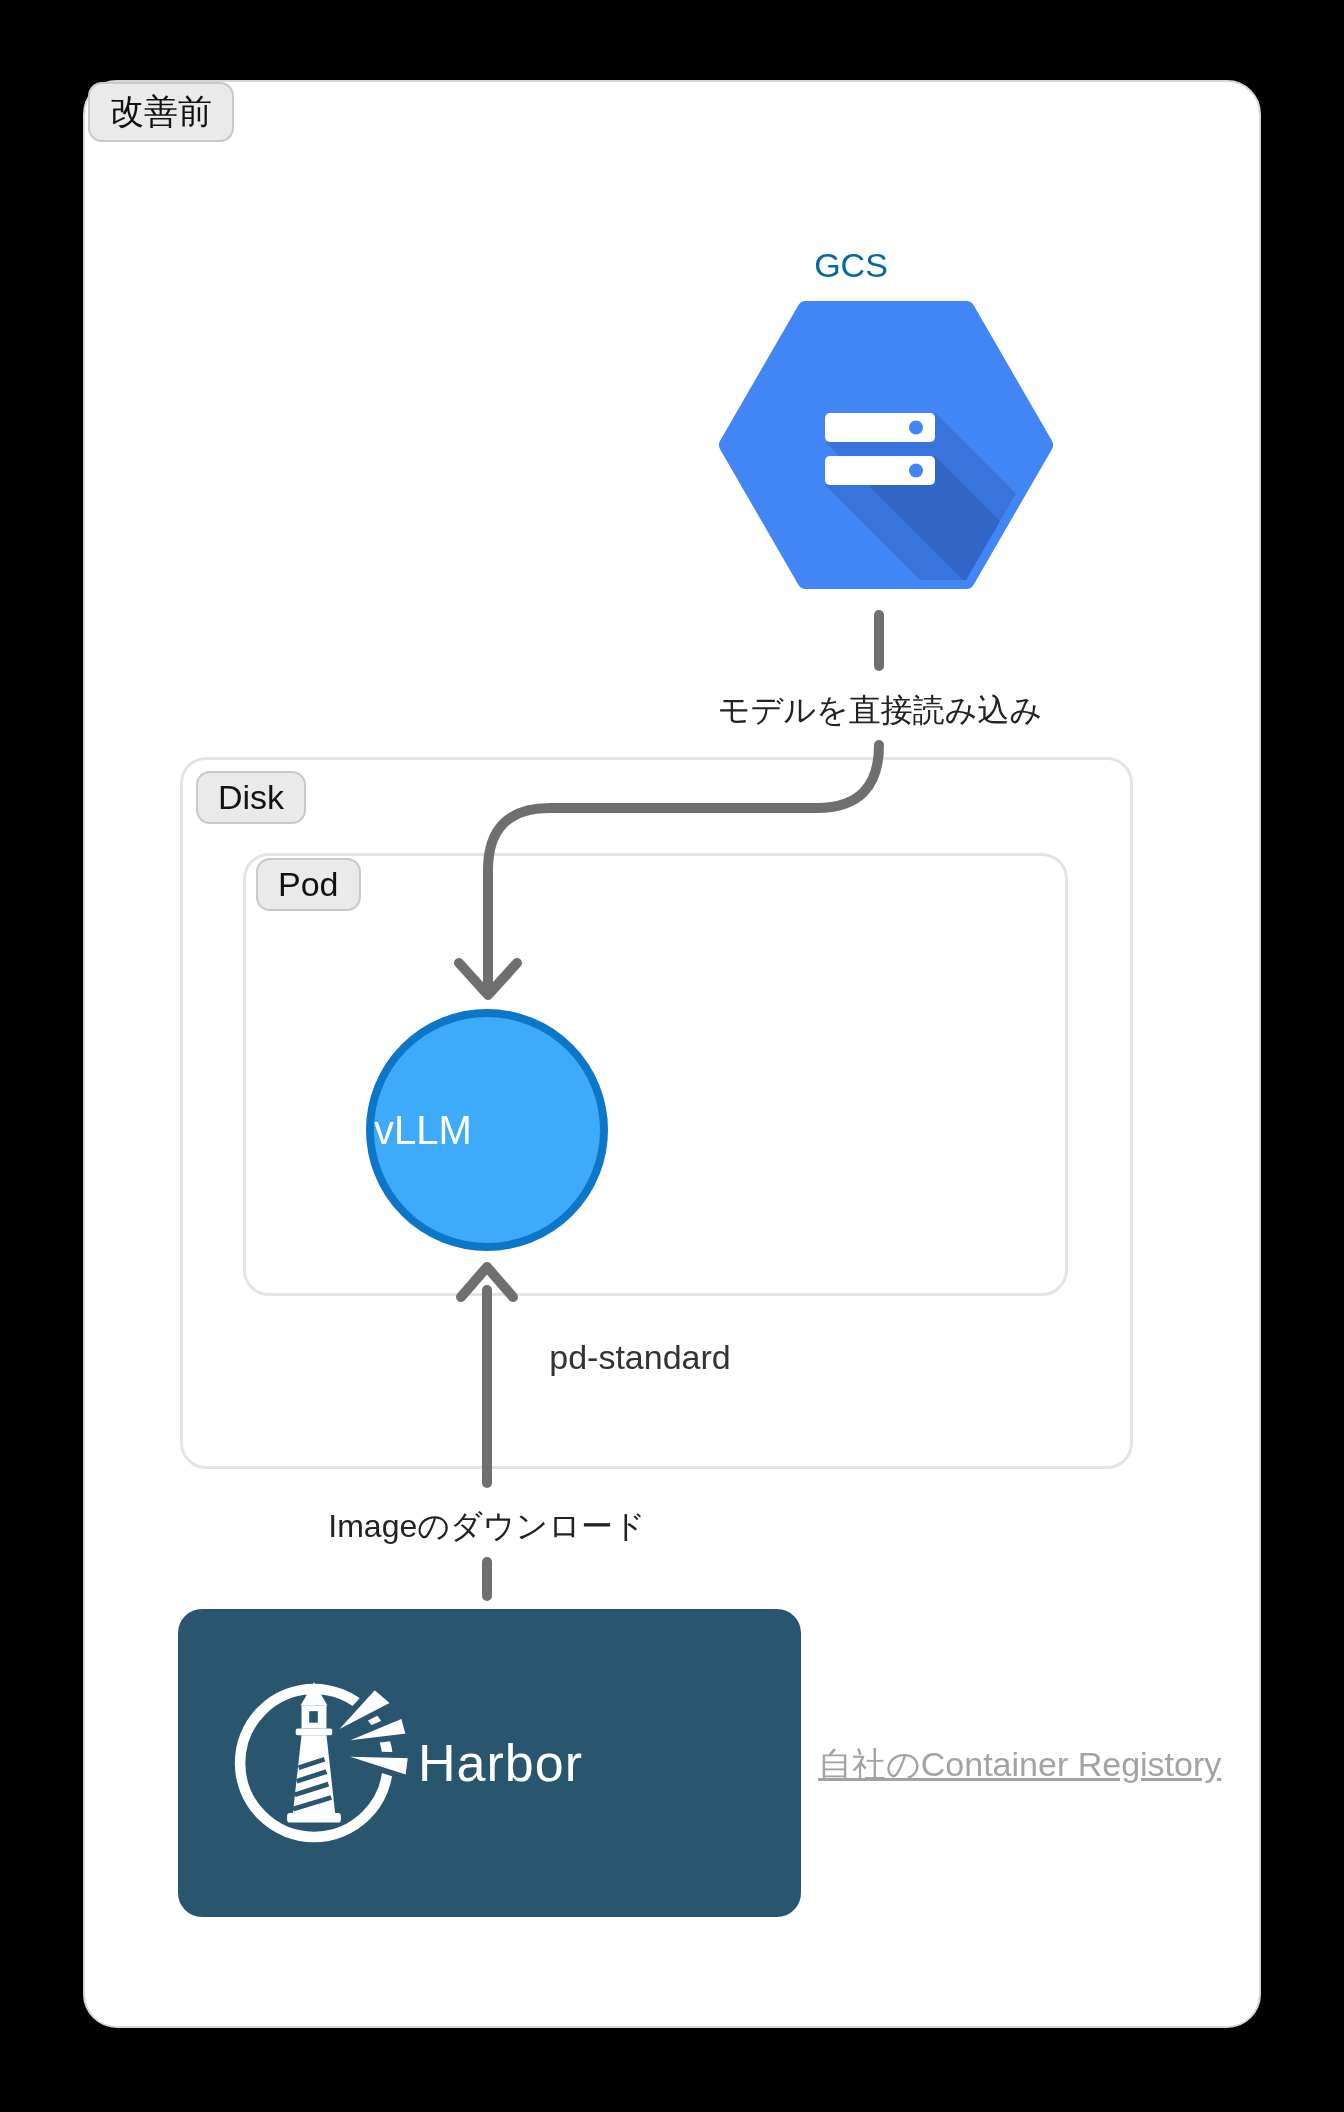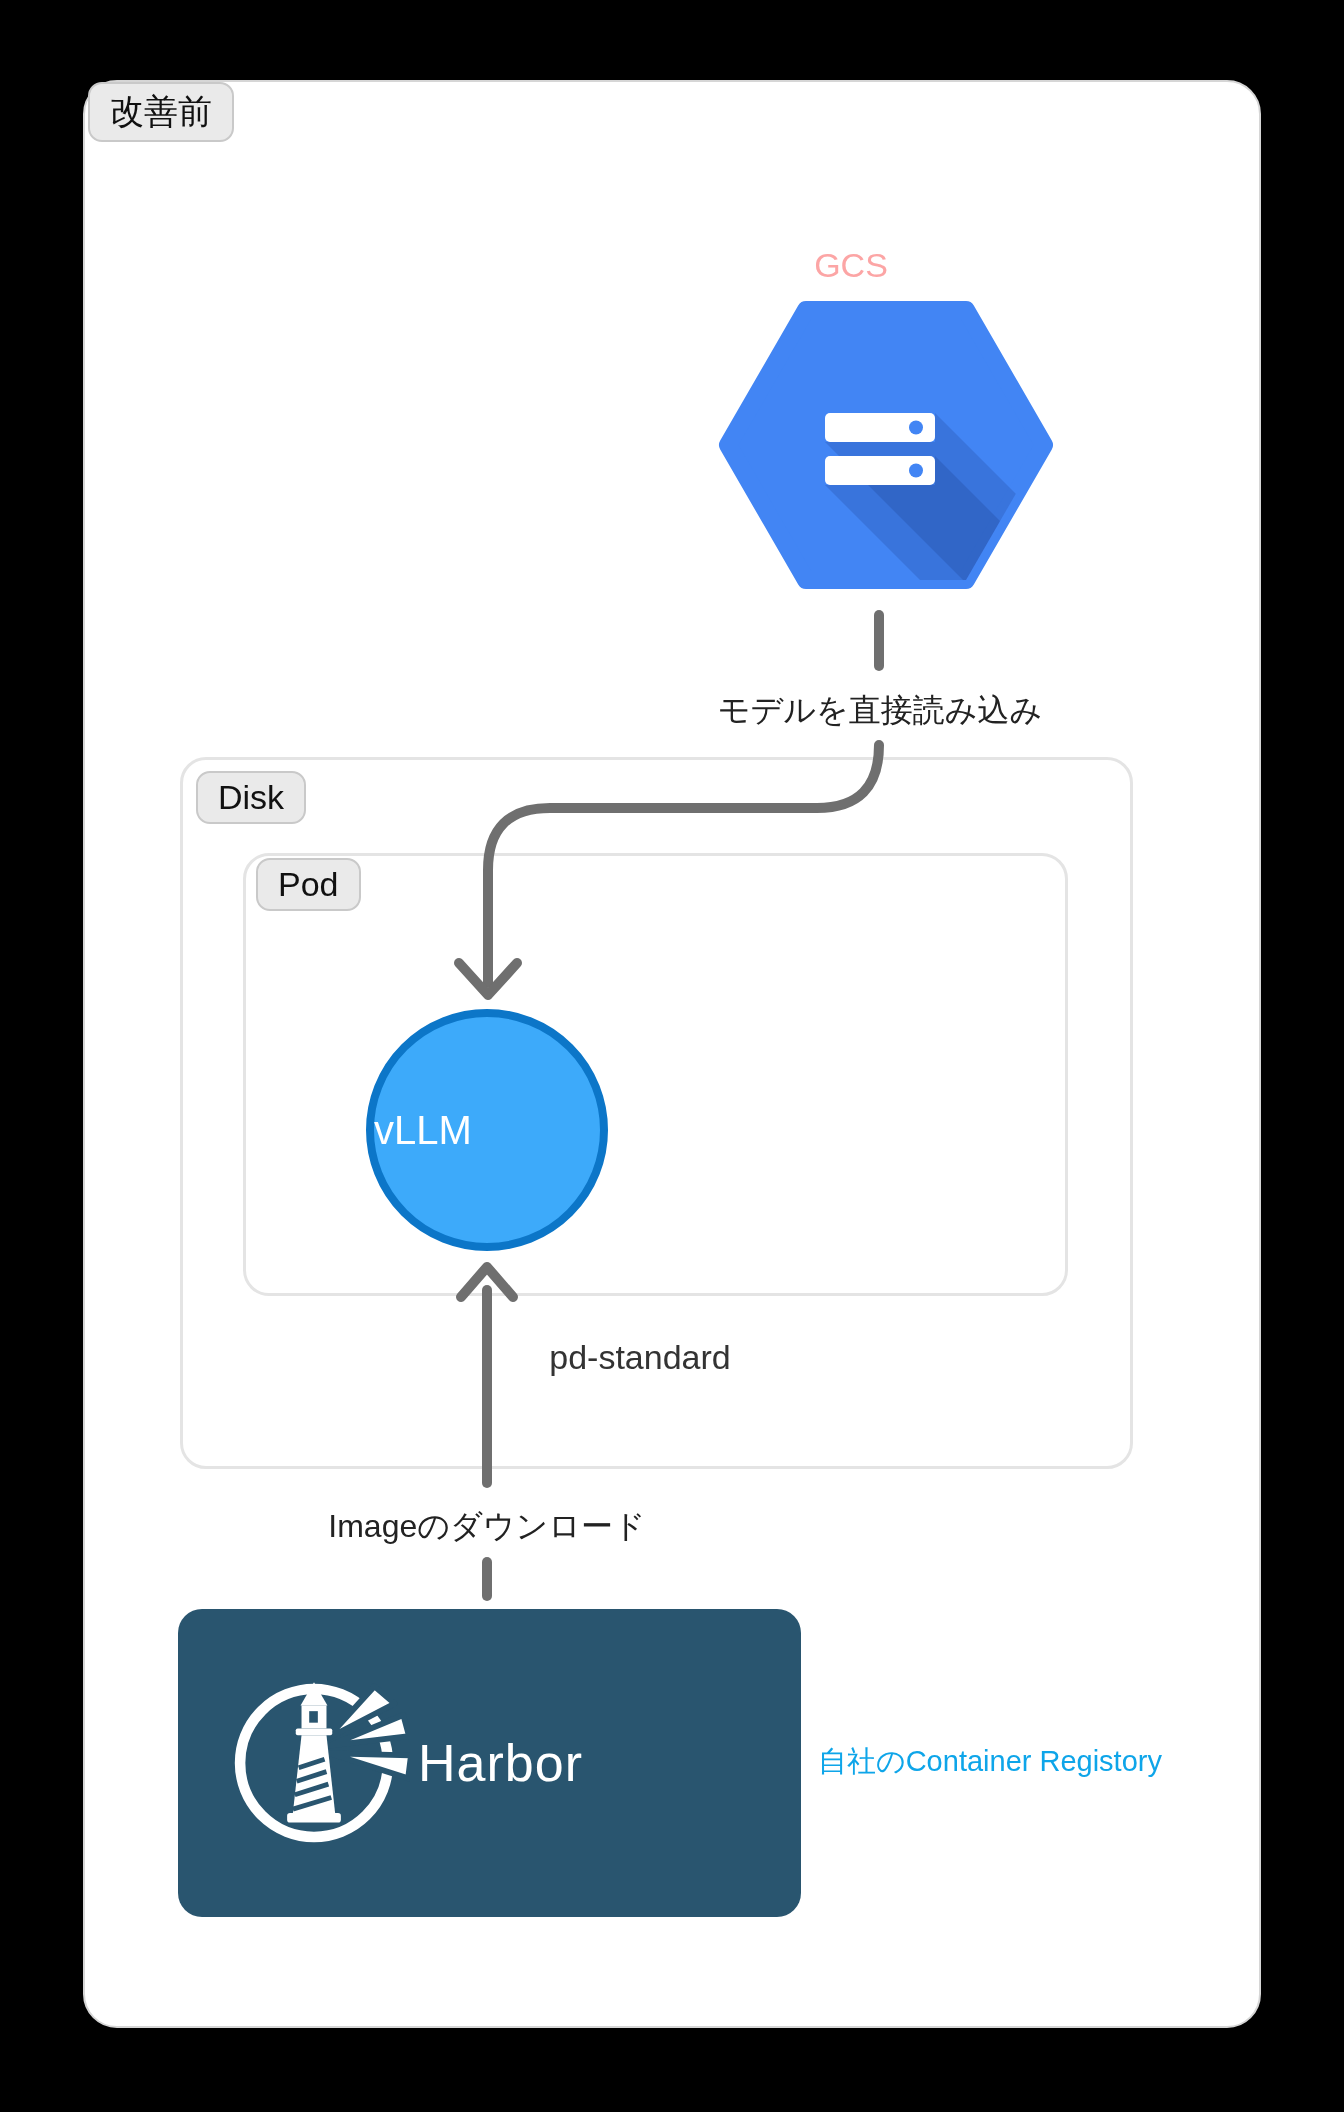--- a/index.html
+++ b/index.html
@@ -12,7 +12,7 @@
        padding:5px 20px;font-size:34px;color:#111;white-space:nowrap;z-index:4;}
   .frame{position:absolute;border:3px solid #e4e4e4;border-radius:26px;box-sizing:border-box;z-index:1;background:transparent;}
   .label{position:absolute;color:#222;font-size:32px;font-weight:500;text-align:center;z-index:6;white-space:nowrap;}
-  .gcs-label{left:786px;top:246px;width:130px;font-weight:400;font-size:34px;color:#fca5a5;}
+  .gcs-label{left:786px;top:246px;width:130px;font-weight:400;font-size:34px;color:#0369a1;}
   .model-load-label{left:680px;top:689px;width:400px;}
   .image-dl-label{left:287px;top:1505px;width:400px;}
   .pd-standard-label{left:440px;top:1338px;width:400px;color:#333;font-weight:400;font-size:34px;}

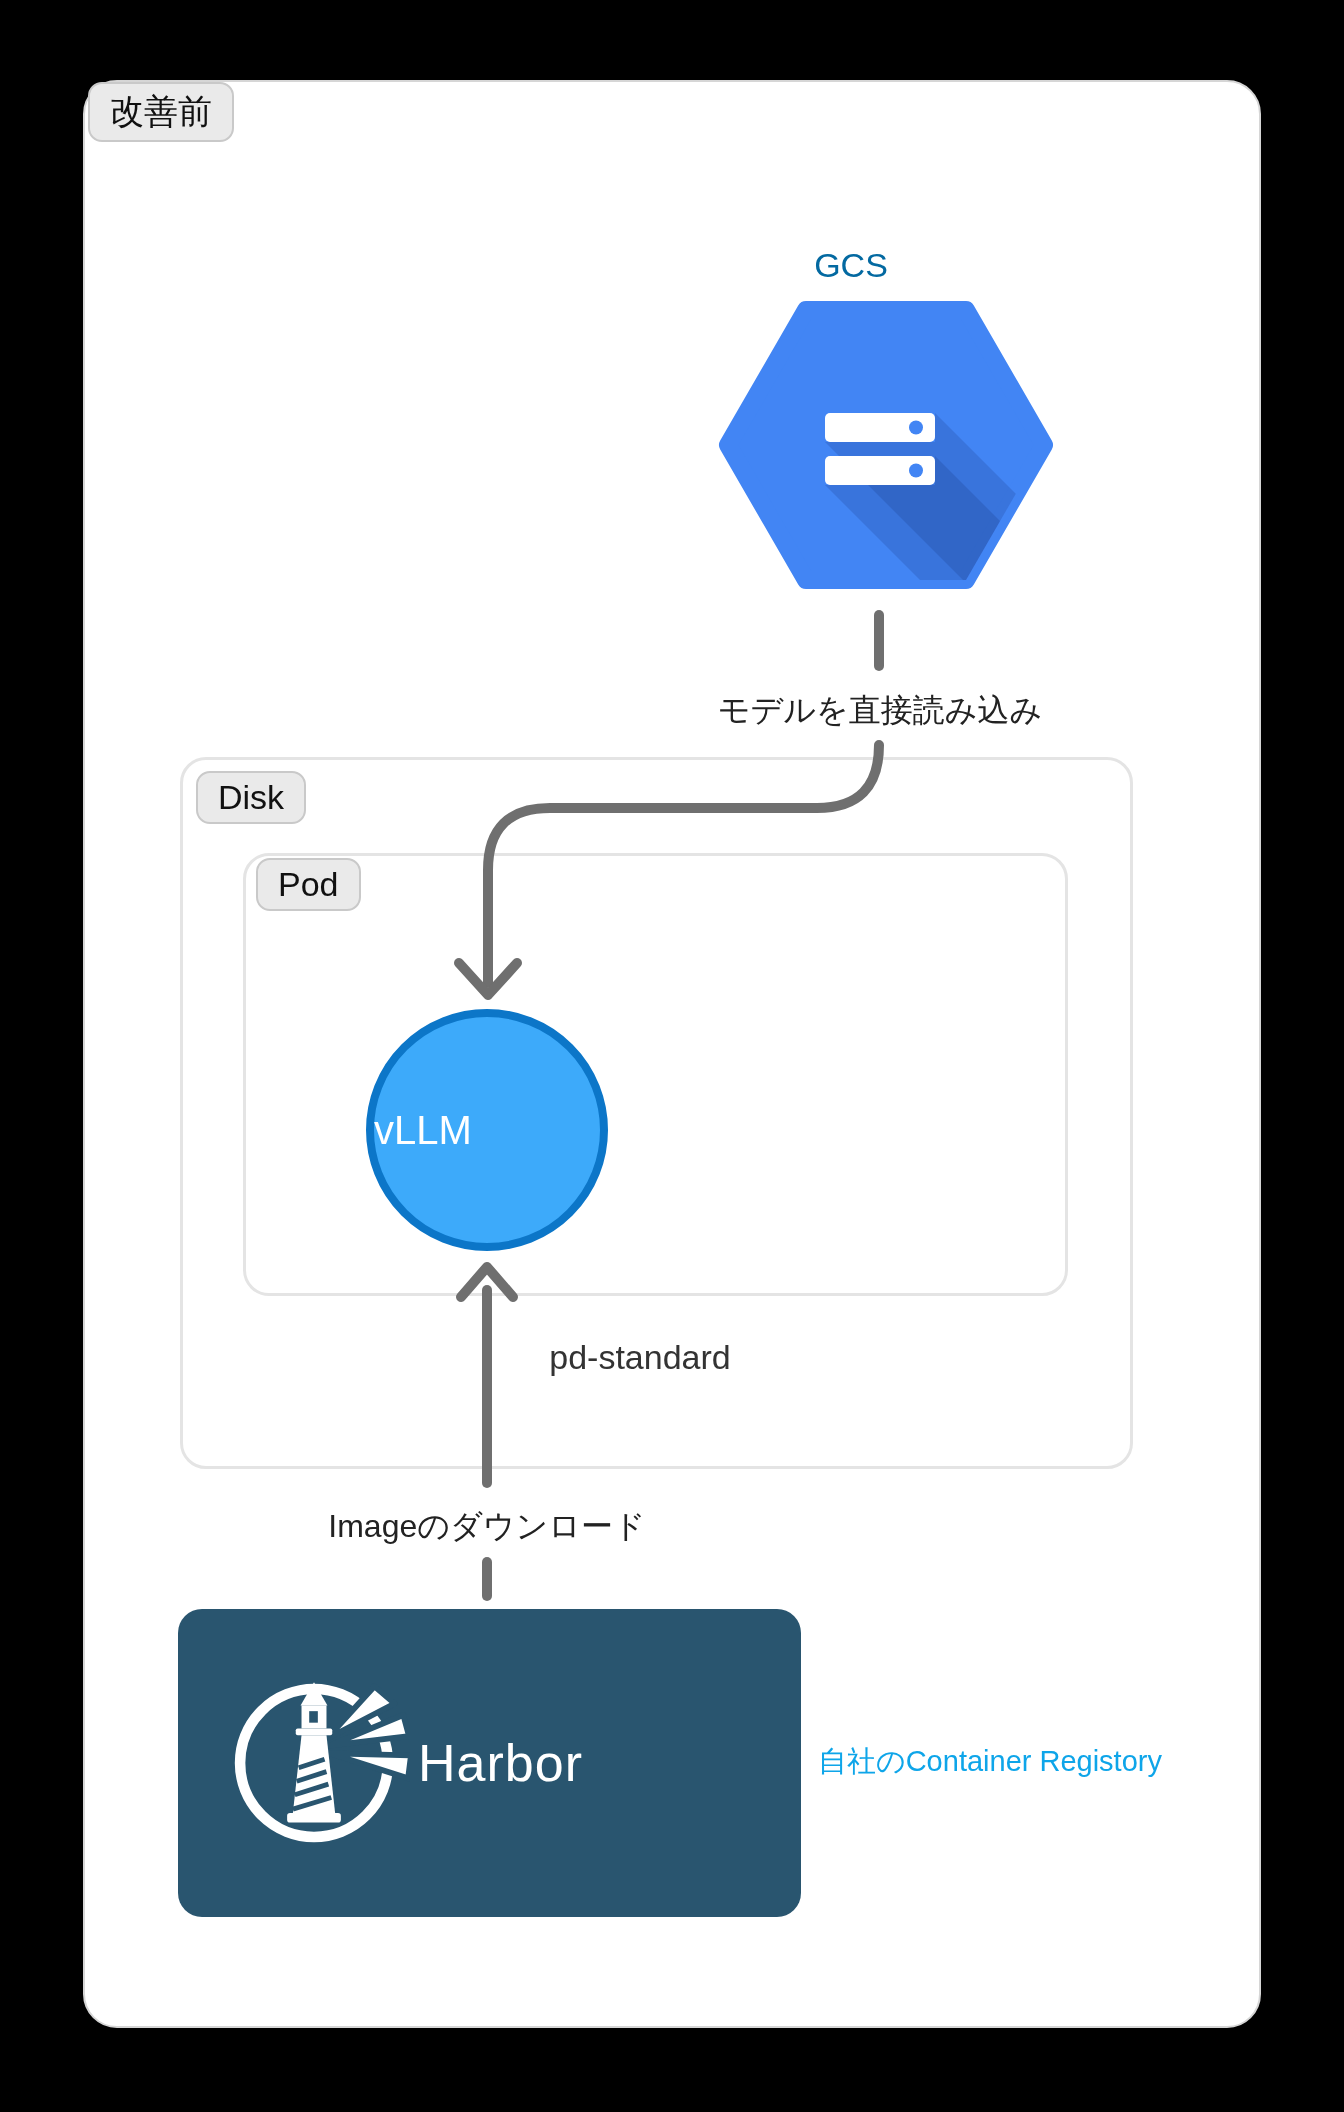--- a/index.html
+++ b/index.html
@@ -24,8 +24,8 @@
   .harbor-logo{position:absolute;left:40px;top:58px;width:192px;height:192px;}
   .harbor-word{position:absolute;left:240px;top:124px;width:200px;font-size:52px;color:#fff;
                letter-spacing:1px;font-weight:400;}
-  .harbor-caption{position:absolute;left:818px;top:1742px;width:440px;font-size:29px;color:#0ea5e9;
-                  font-weight:500;white-space:nowrap;z-index:6;}
+  .harbor-caption{position:absolute;left:818px;top:1742px;width:440px;font-size:34px;color:#a3a3a3;
+                  font-weight:500;white-space:nowrap;z-index:6;text-decoration:underline;}
   .arrows{position:absolute;left:0;top:0;width:1344px;height:2112px;z-index:5;pointer-events:none;}
 </style>
 </head>

